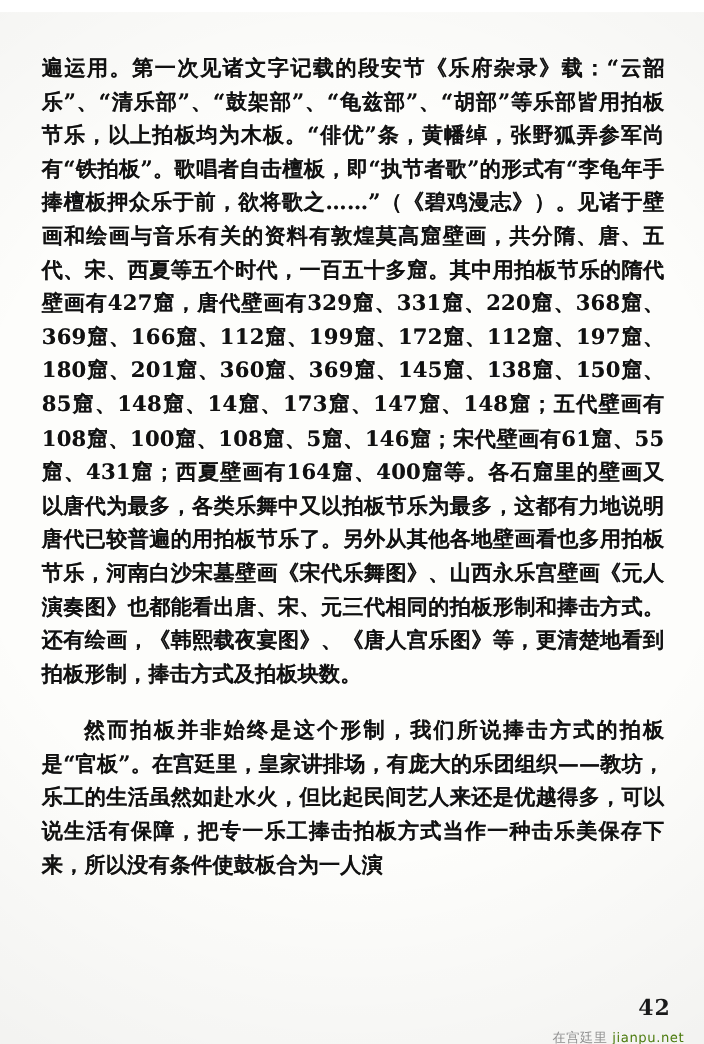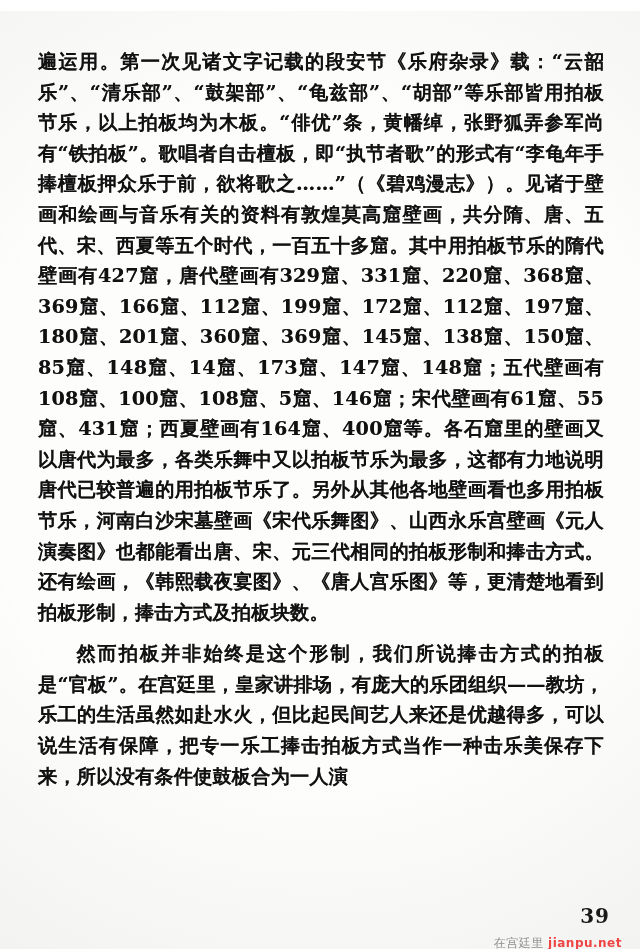--- a/index.html
+++ b/index.html
@@ -49,7 +49,7 @@
     margin: 0 0 0 0;
   }
   .para + .para {
-    margin-top: 11px;
+    margin-top: 21px;
   }
   .indent {
     text-indent: 2em;

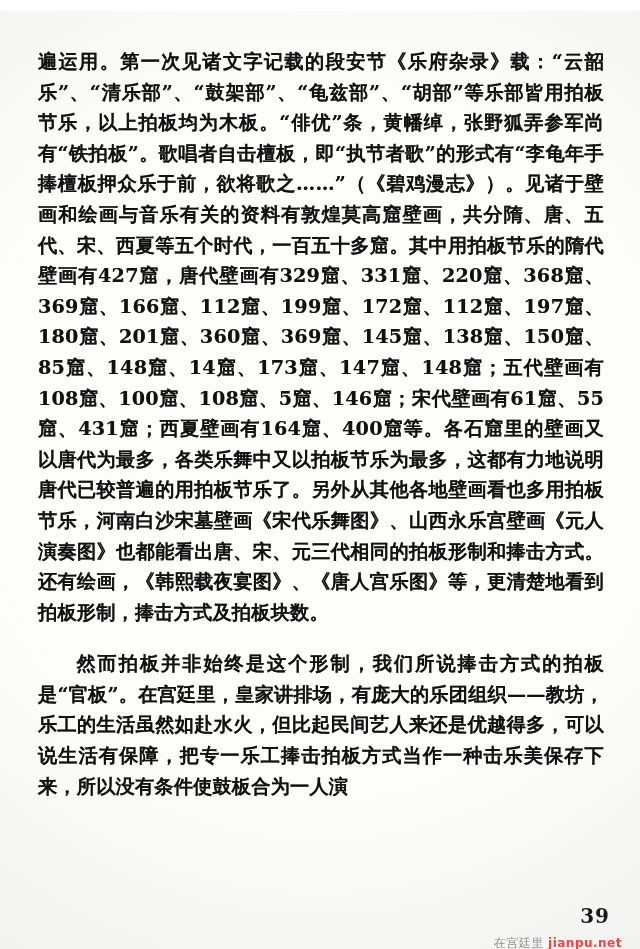--- a/index.html
+++ b/index.html
@@ -87,7 +87,7 @@
     <p class="para indent">然而拍板并非始终是这个形制，我们所说捧击方式的拍板是“官板”。在宫廷里，皇家讲排场，有庞大的乐团组织——教坊，乐工的生活虽然如赴水火，但比起民间艺人来还是优越得多，可以说生活有保障，把专一乐工捧击拍板方式当作一种击乐美保存下来，所以没有条件使鼓板合为一人演</p>
   </div>
 
-  <div class="page-number">39</div>
+  <div class="page-number">42</div>
 
   <div class="watermark">
     <span>在宫廷里</span>

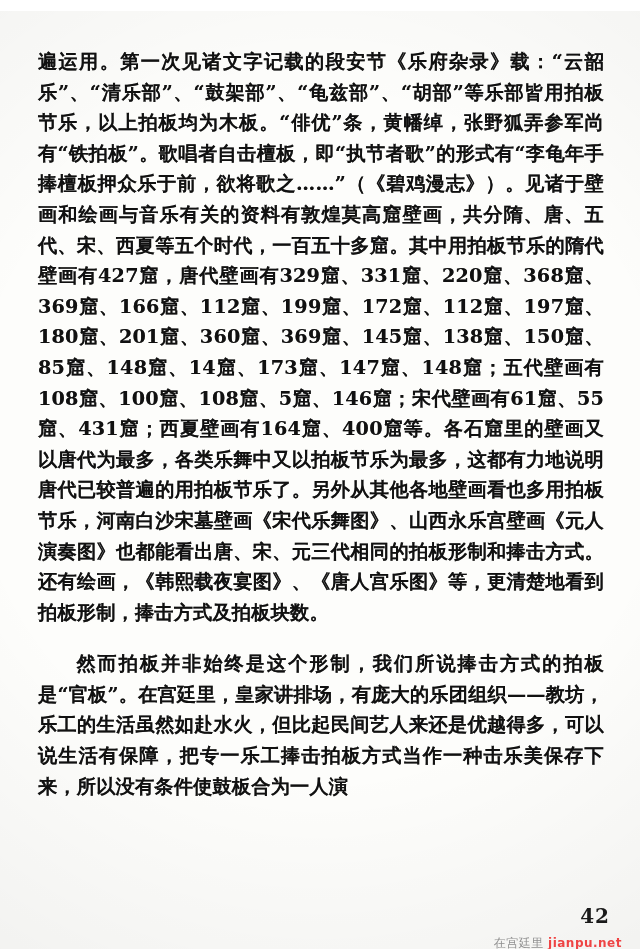--- a/index.html
+++ b/index.html
@@ -73,8 +73,7 @@
     font-family: "DejaVu Sans", "Liberation Sans", sans-serif;
   }
   .watermark .wm-site {
-    color: #ef4444;
-    font-weight: bold;
+    color: #4d7c0f;
   }
 </style>
 </head>

